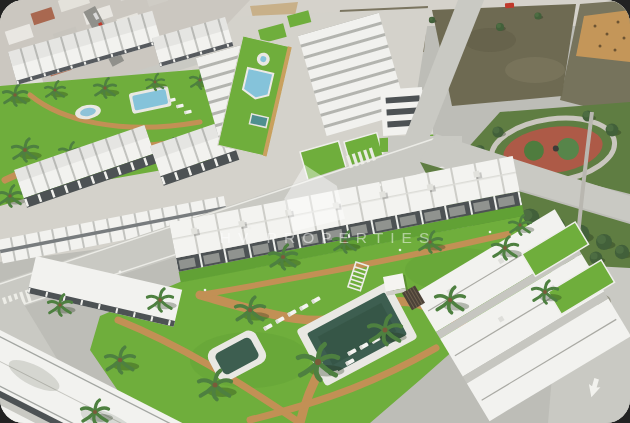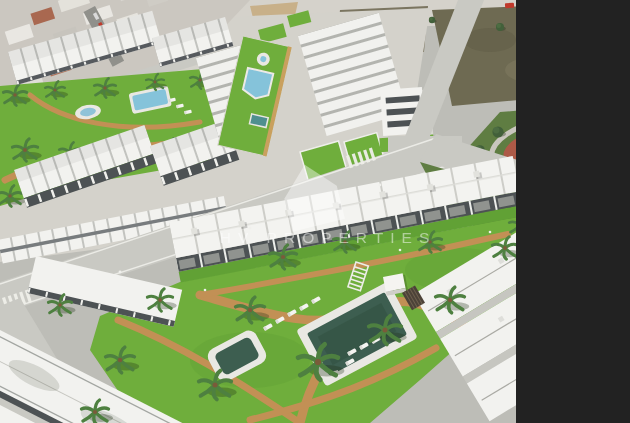--- a/index.html
+++ b/index.html
@@ -3,8 +3,8 @@
 <meta charset="utf-8">
 <style>
   html,body{margin:0;padding:0;background:#222;}
-  #stage{position:relative;width:516px;height:423px;overflow:hidden;
-         font-family:"Liberation Sans",sans-serif;background:var(--ground,#bdbdb7);}
+  #stage{position:relative;width:630px;height:423px;overflow:hidden;
+         font-family:"Liberation Sans",sans-serif;background:var(--ground,#bdbdb7);border-radius:24px;}
   svg{display:block}
   .f-ground{fill:var(--ground,#bdbdb7)} .f-road{fill:var(--road,#c9c9c3)}
   .f-dev{fill:var(--devground,#d4d2cb)} .f-grass{fill:var(--grass,#6fae3c)}

